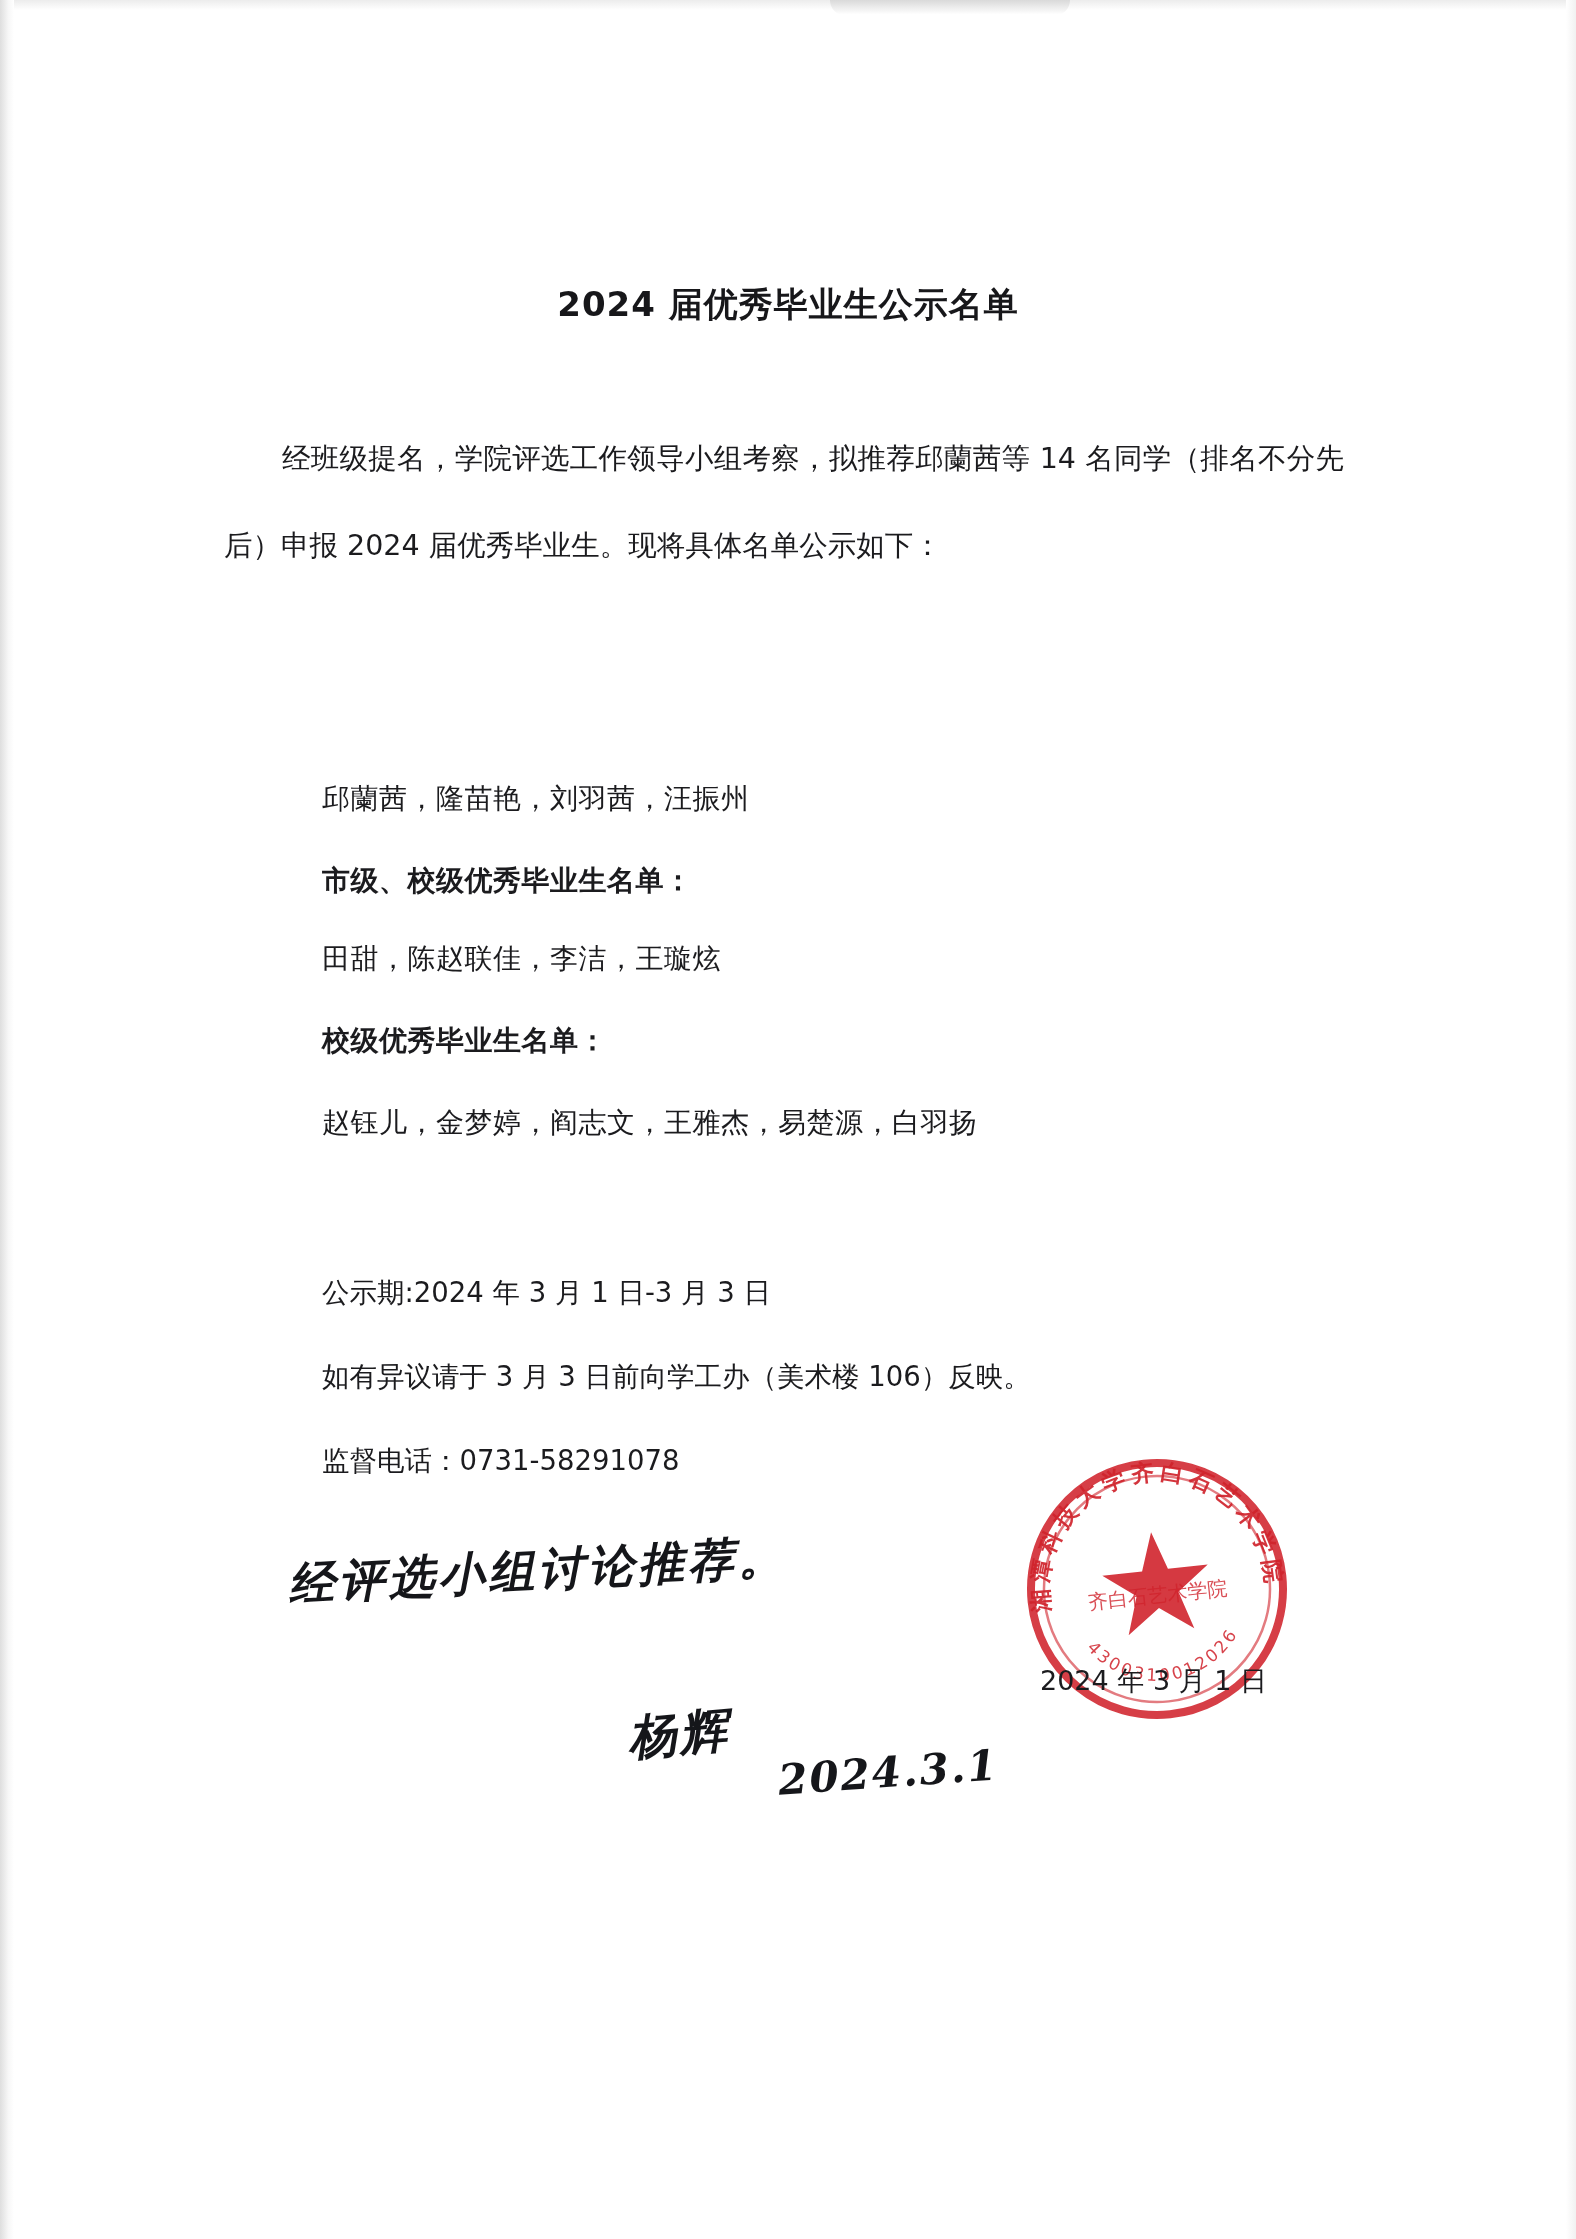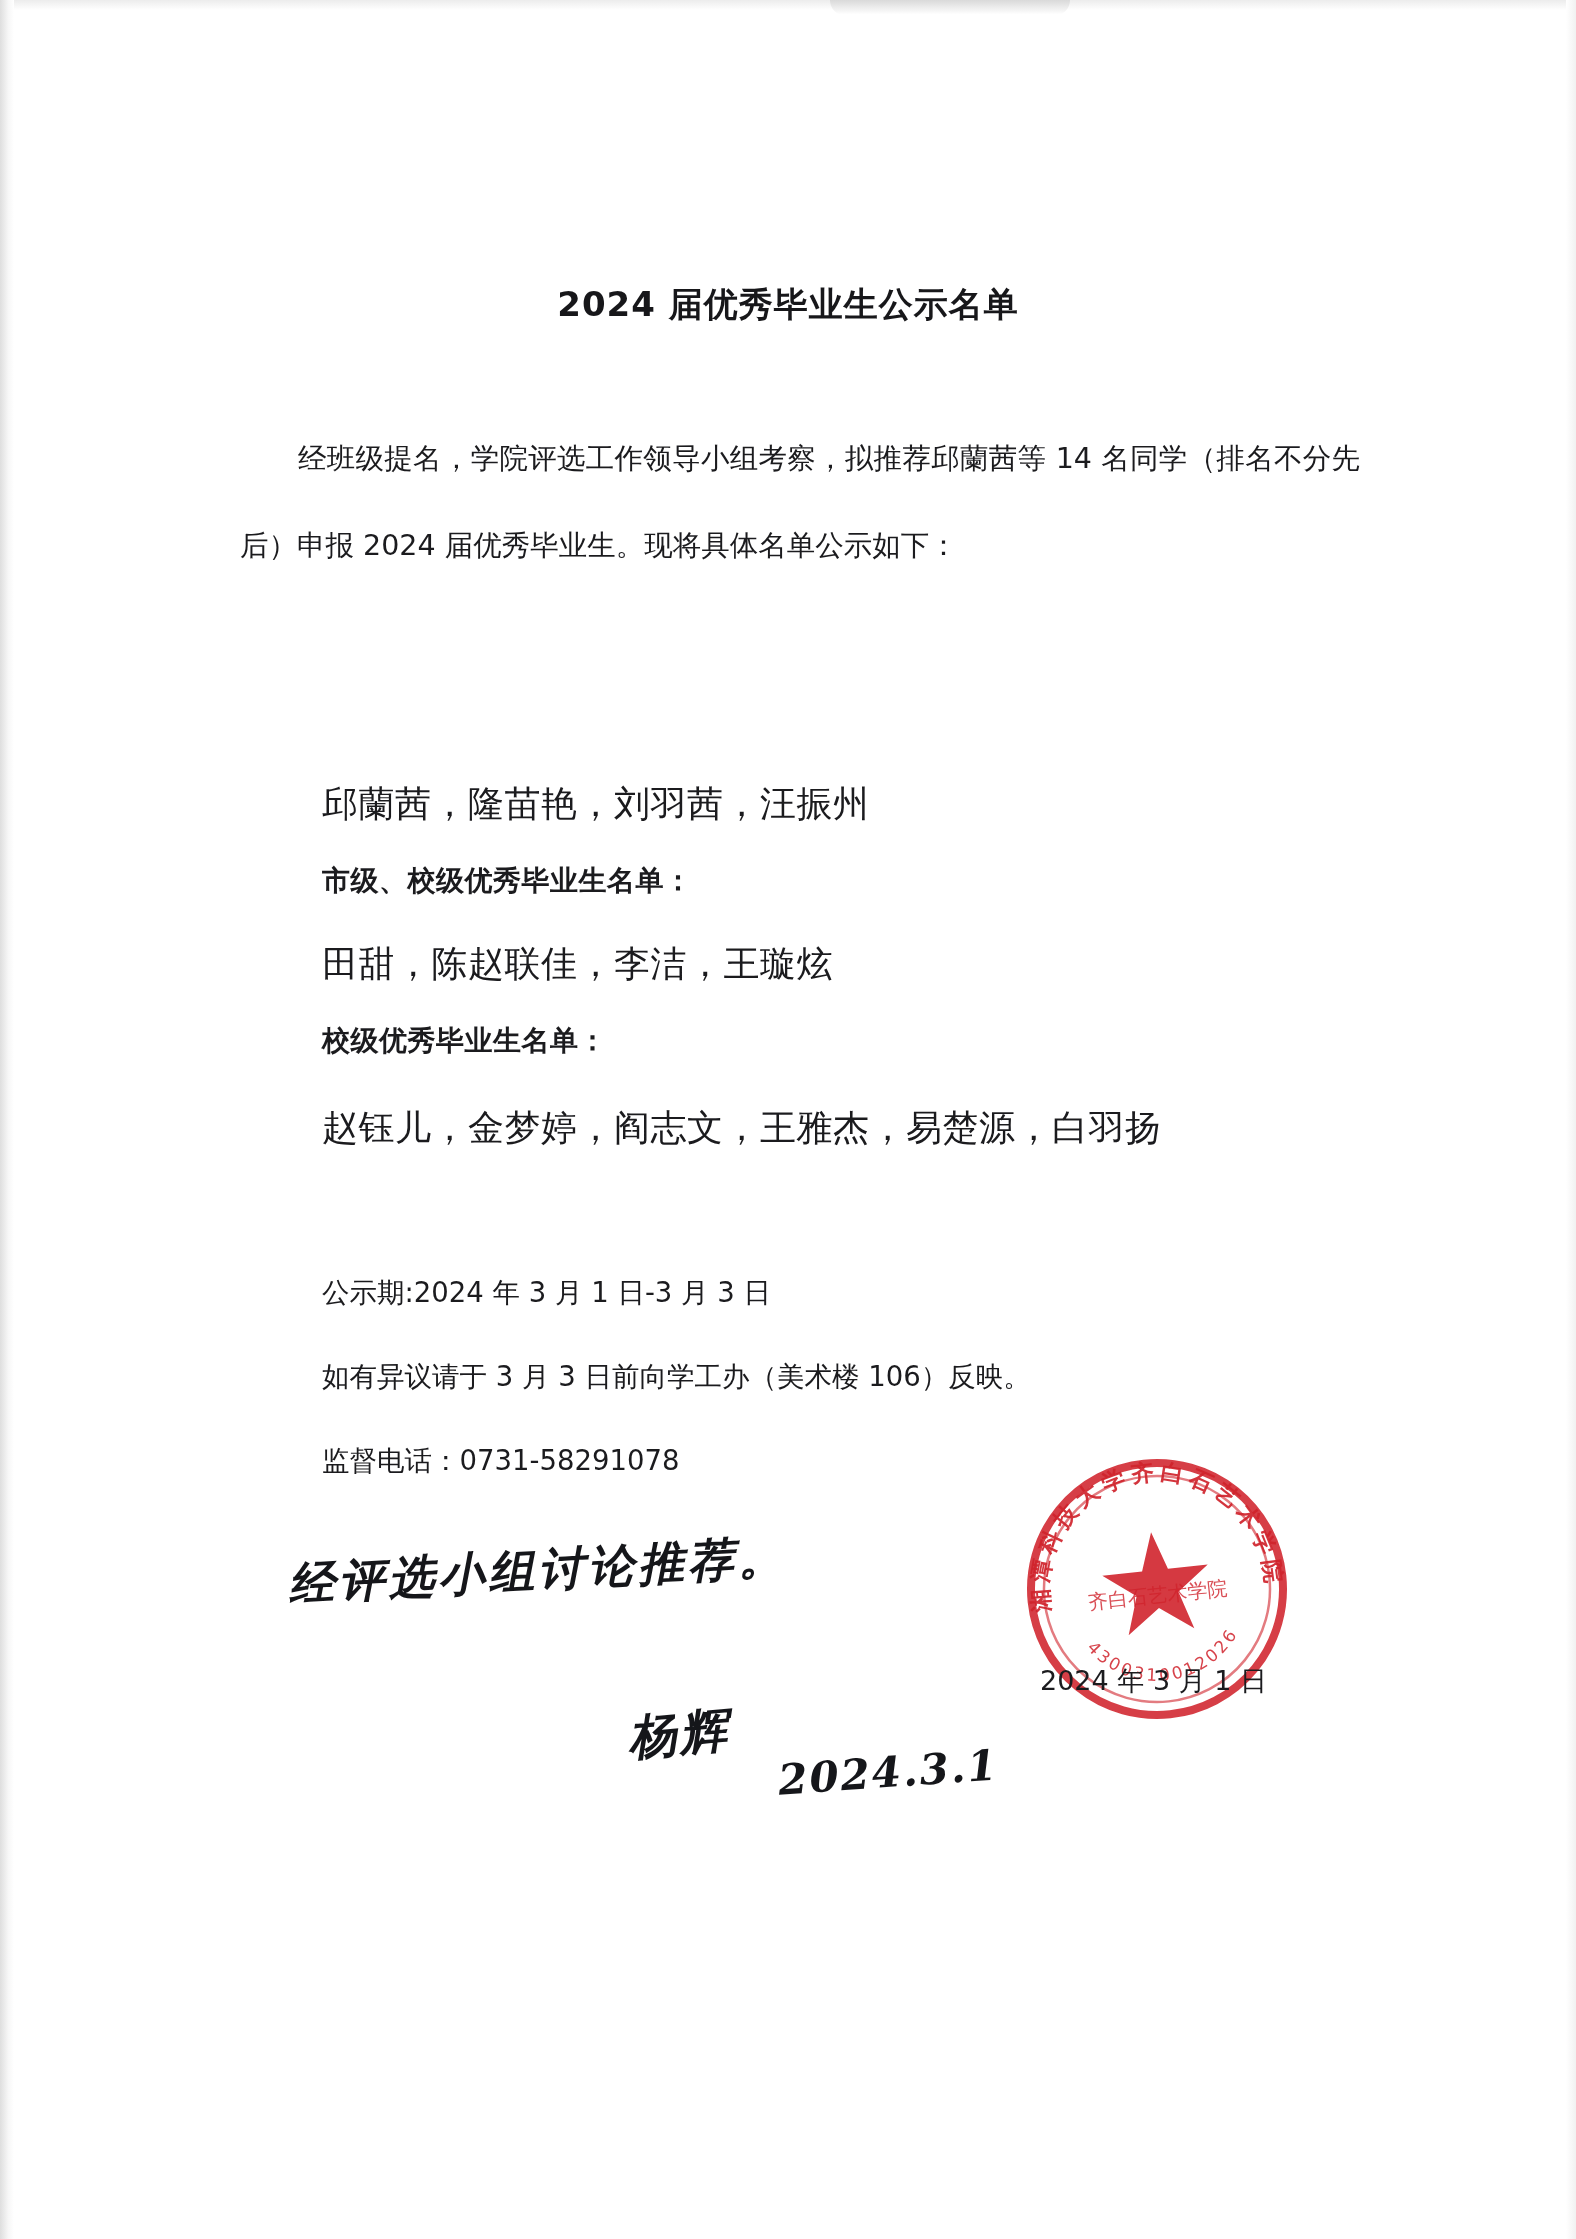--- a/index.html
+++ b/index.html
@@ -77,7 +77,7 @@
 
   .body-block {
     position: absolute;
-    left: 240px;
+    left: 224px;
     top: 415px;
     width: 1120px;
     font-family: "DejaVu Sans", sans-serif;

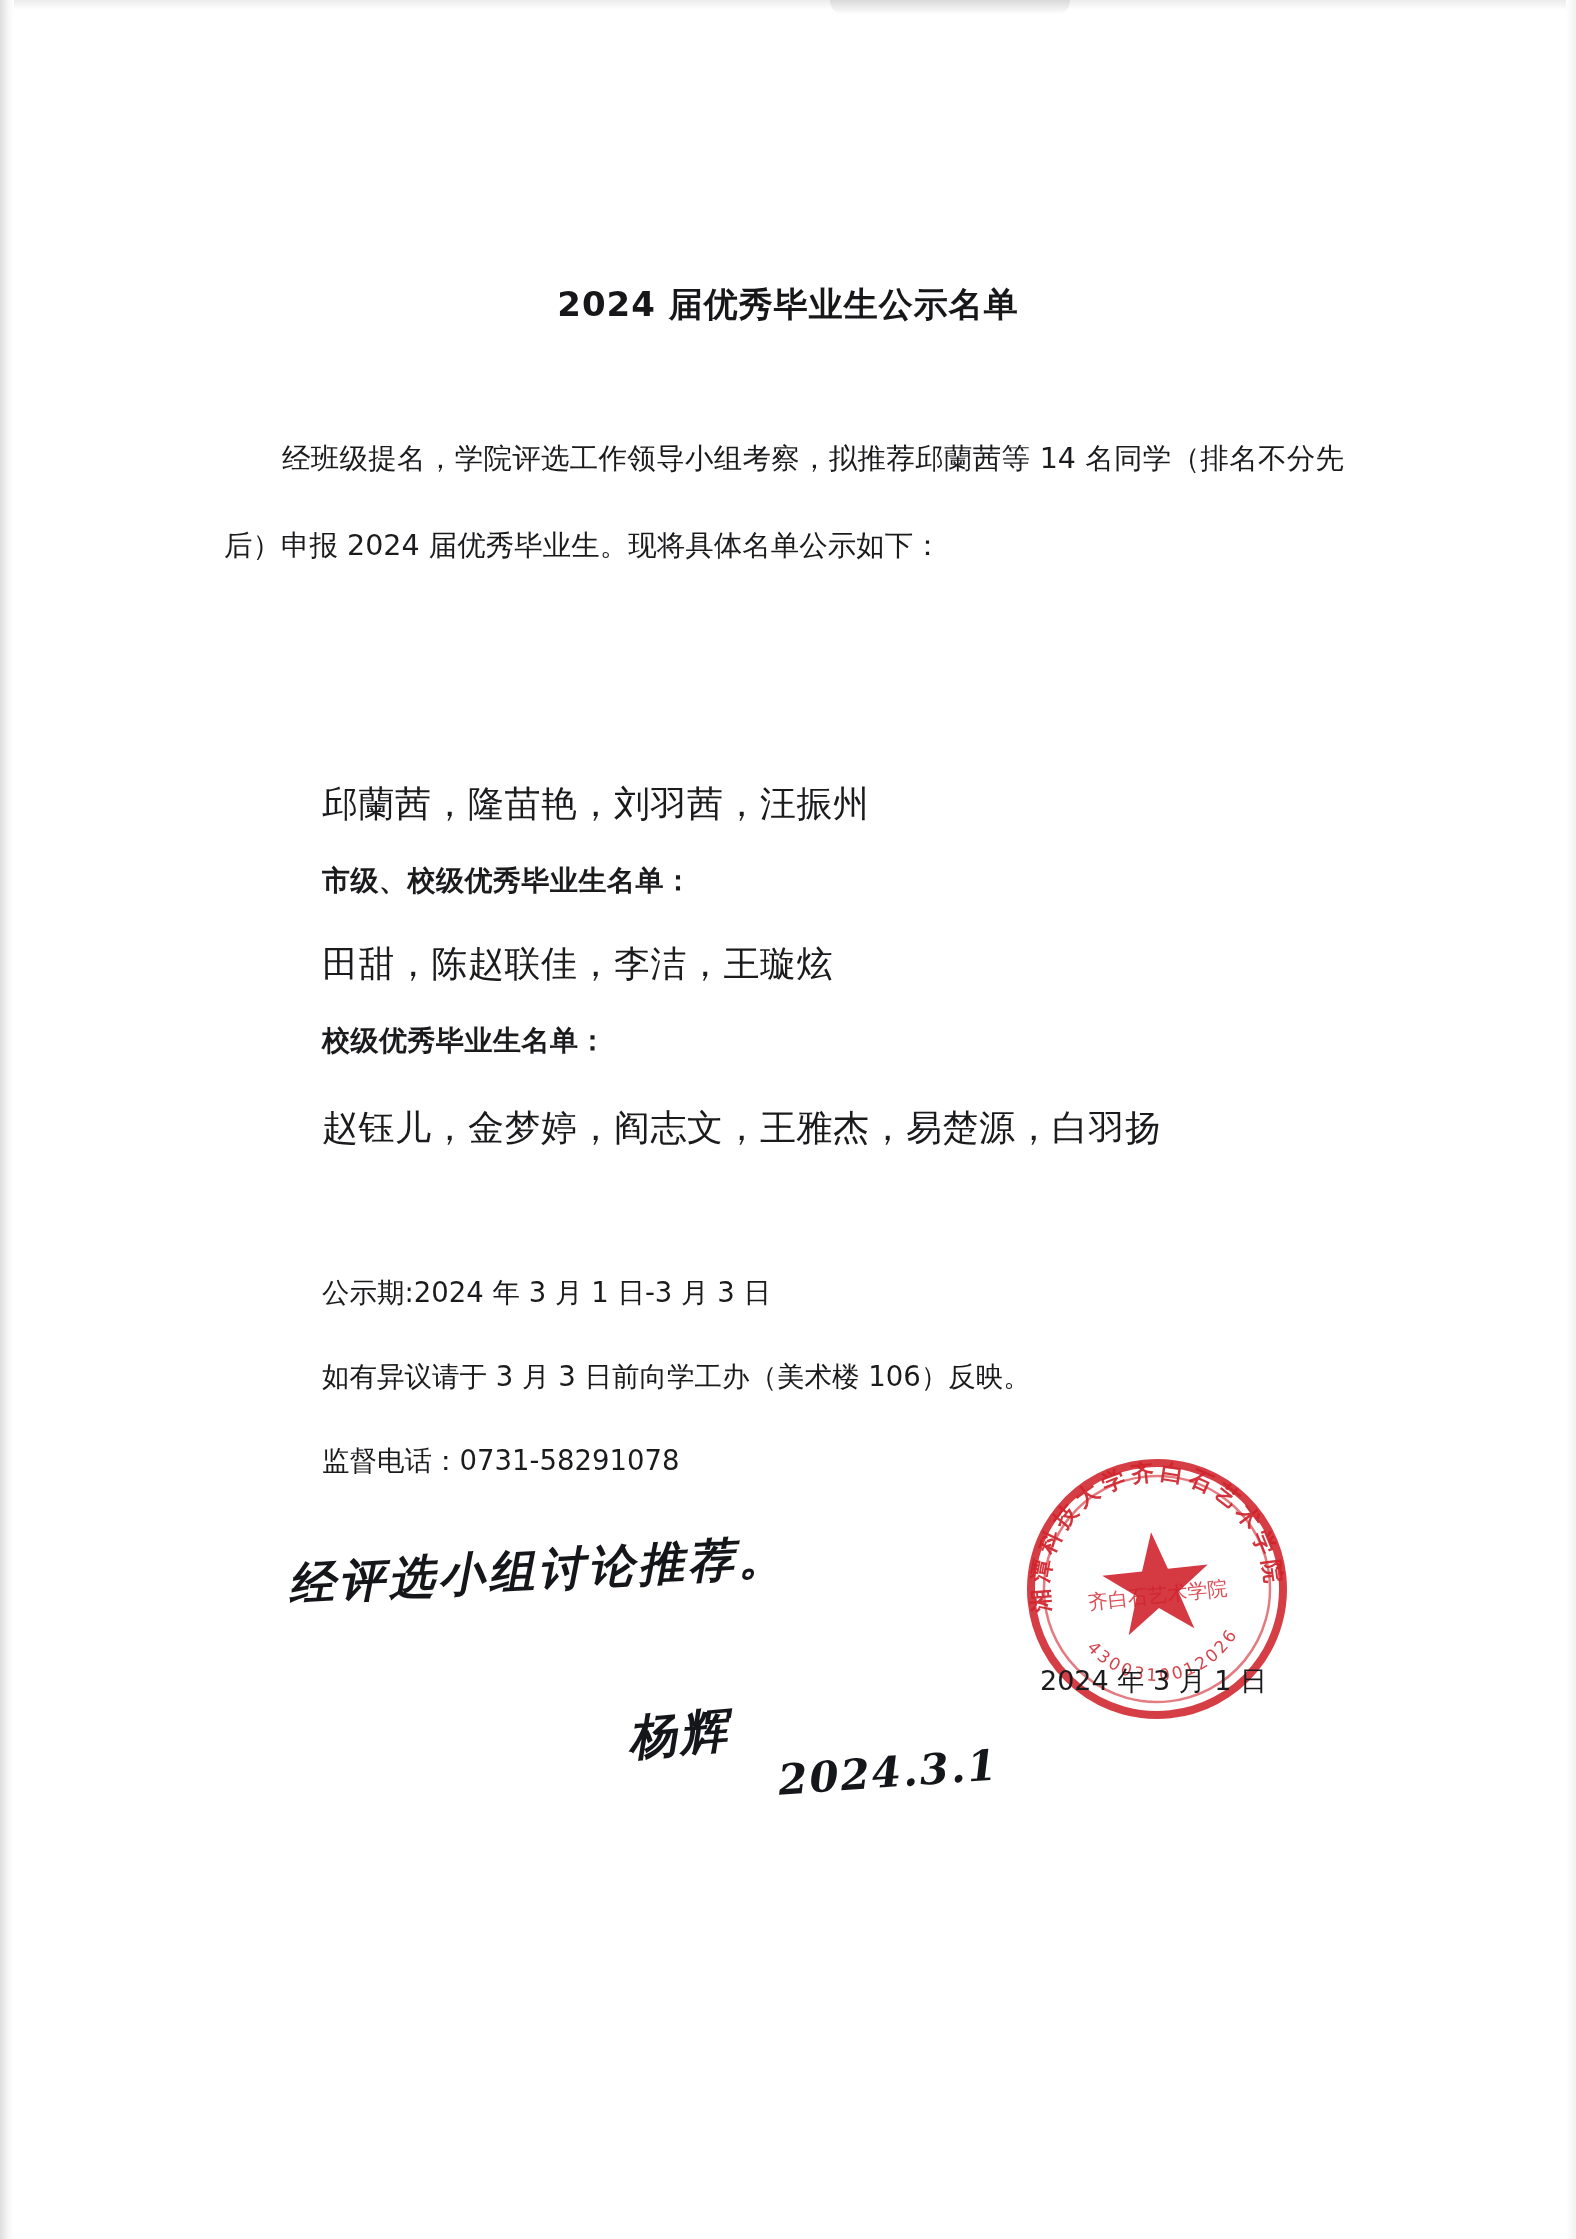--- a/index.html
+++ b/index.html
@@ -106,7 +106,7 @@
     letter-spacing: 0.5px;
   }
   .sec-names {
-    font-size: 36px;
+    font-size: 28px;
     letter-spacing: 0.5px;
   }
 

